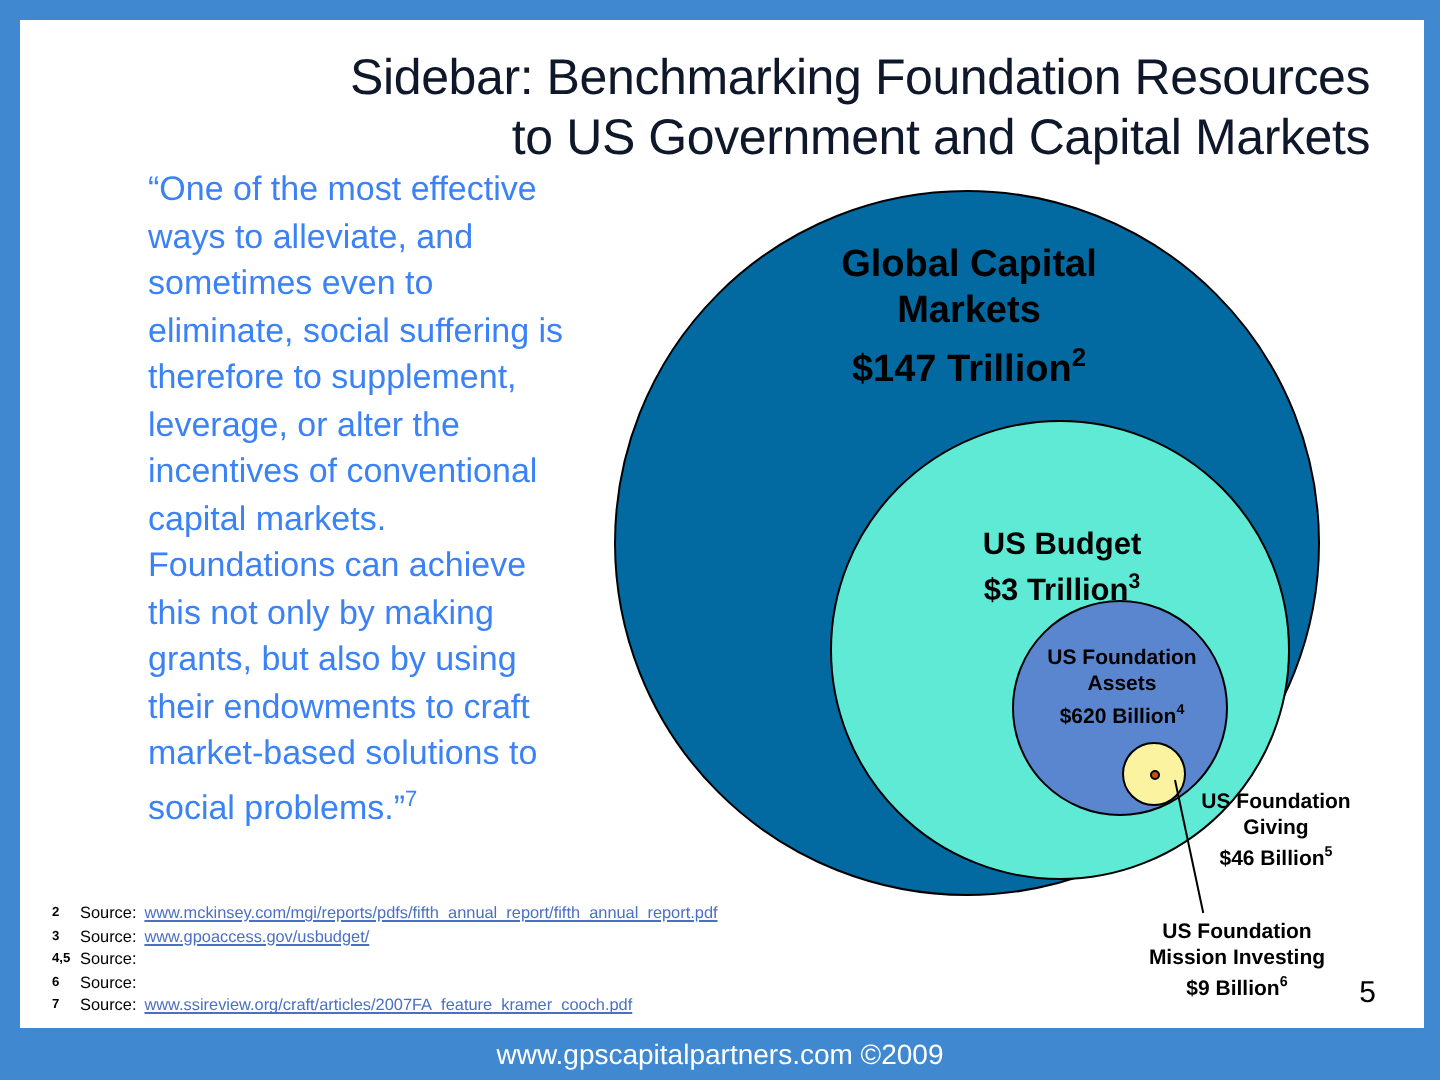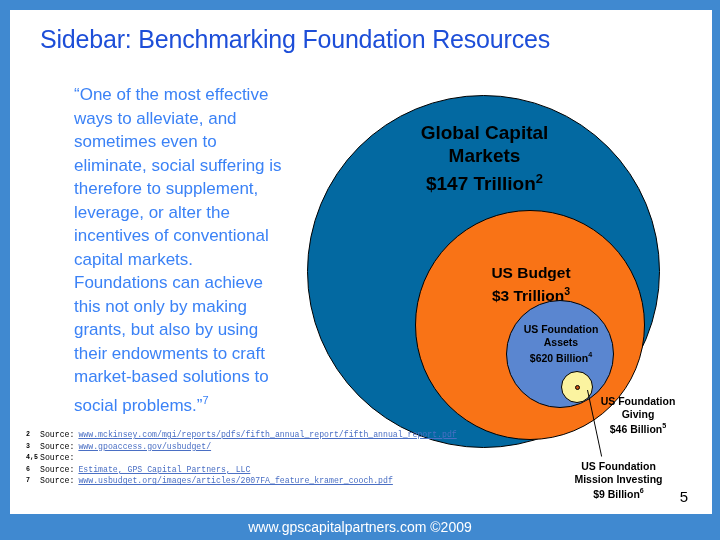--- a/index.html
+++ b/index.html
@@ -22,8 +22,8 @@
   
   #title{
     position:absolute;left:30px;top:14px;width:645px;
-    text-align:left;
-    color:#1d4ed8;
+    text-align:right;
+    color:#0f172a;
     font-size:25px;
     line-height:30px;
     font-weight:400;

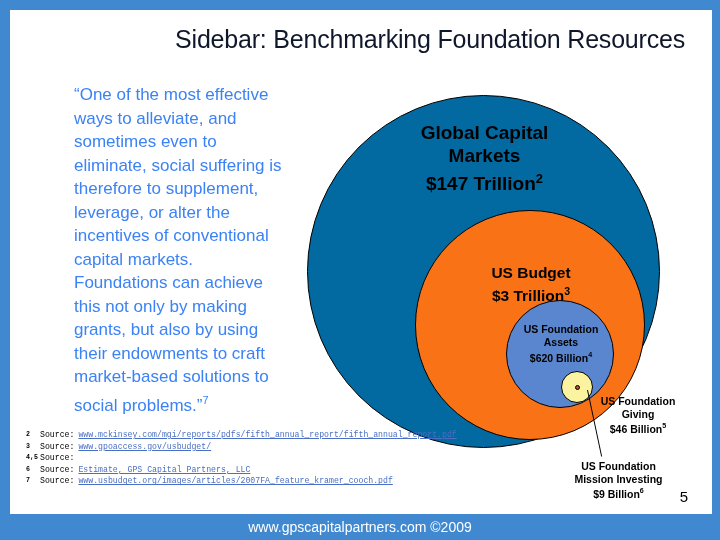--- a/index.html
+++ b/index.html
@@ -128,6 +128,7 @@
 
     <div id="title">
       <span>Sidebar: Benchmarking Foundation Resources</span><br>
+      <span>to US Government and Capital Markets</span>
     </div>
 
     <div id="quote">

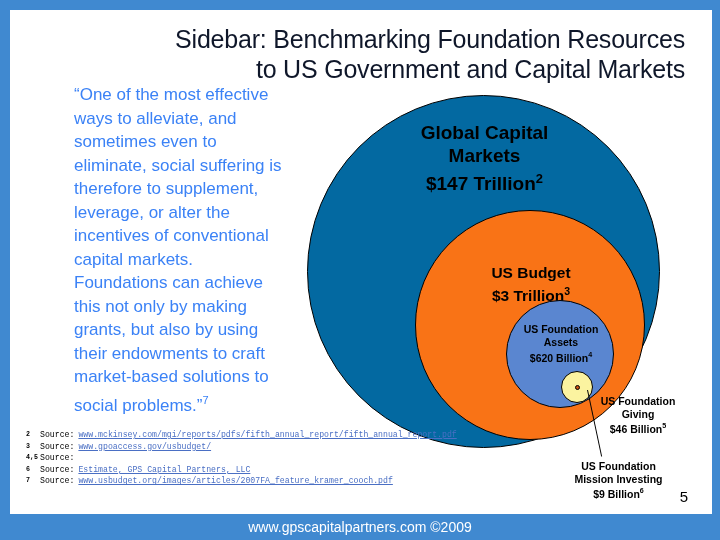--- a/index.html
+++ b/index.html
@@ -55,7 +55,7 @@
   }
   #circle-budget{
     left:115px;top:122px;width:230px;height:230px;
-    background:#f97316;
+    background:#5eead4;
   }
   #circle-assets{
     left:206px;top:212px;width:108px;height:108px;

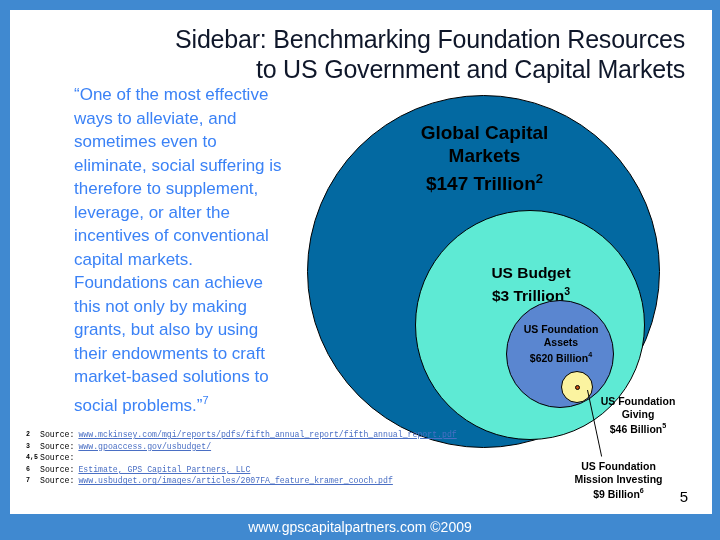--- a/index.html
+++ b/index.html
@@ -97,8 +97,8 @@
   #leader-mission{left:577px;top:380px;height:68px;transform:rotate(-12deg);}
   
   #footnotes{
-    position:absolute;left:16px;top:419px;width:540px;
-    font-size:8.2px;line-height:11.6px;color:#000;font-family:Liberation Mono, monospace;
+    position:absolute;left:16px;top:441px;width:540px;
+    font-size:8.2px;line-height:11.6px;color:#000;
   }
   .fn-row{display:flex;align-items:flex-start;white-space:nowrap;}
   .fn-num{

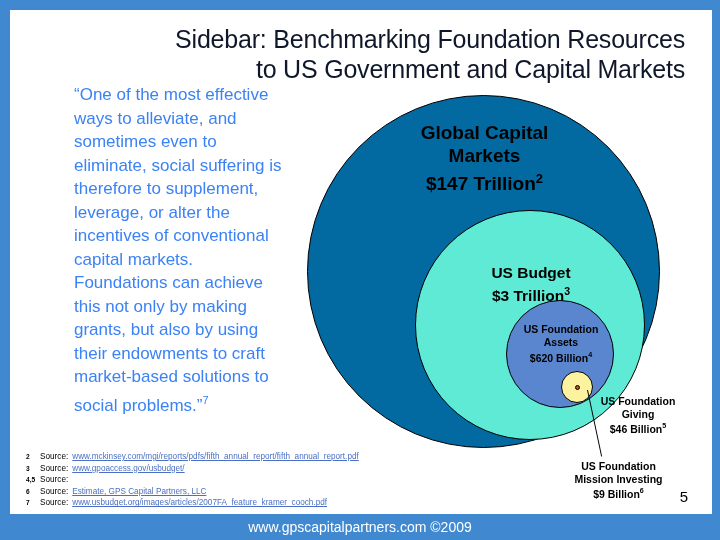--- a/index.html
+++ b/index.html
@@ -196,7 +196,6 @@
       <div class="fn-row">
         <span class="fn-num">6</span>
         <span class="fn-src">Source:</span>
-        <span class="fn-link">Estimate, GPS Capital Partners, LLC</span>
       </div>
       <div class="fn-row">
         <span class="fn-num">7</span>

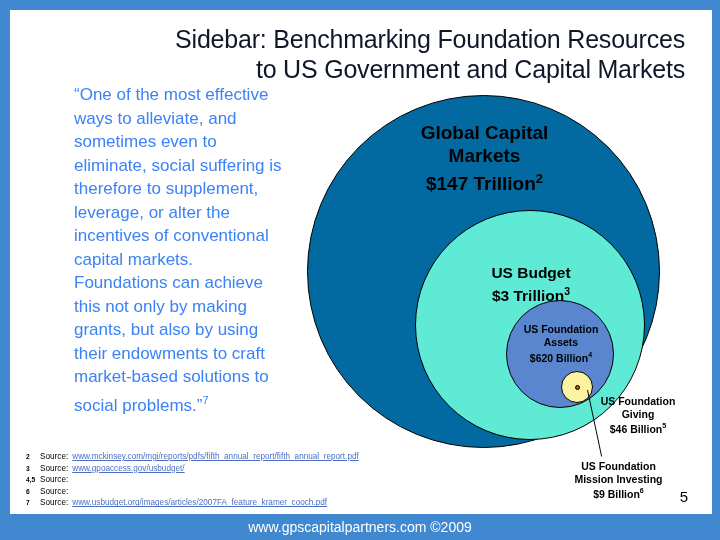--- a/index.html
+++ b/index.html
@@ -200,7 +200,7 @@
       <div class="fn-row">
         <span class="fn-num">7</span>
         <span class="fn-src">Source:</span>
-        <span class="fn-link">www.usbudget.org/images/articles/2007FA_feature_kramer_cooch.pdf</span>
+        <span class="fn-link">www.ssireview.org/craft/articles/2007FA_feature_kramer_cooch.pdf</span>
       </div>
     </div>
 

